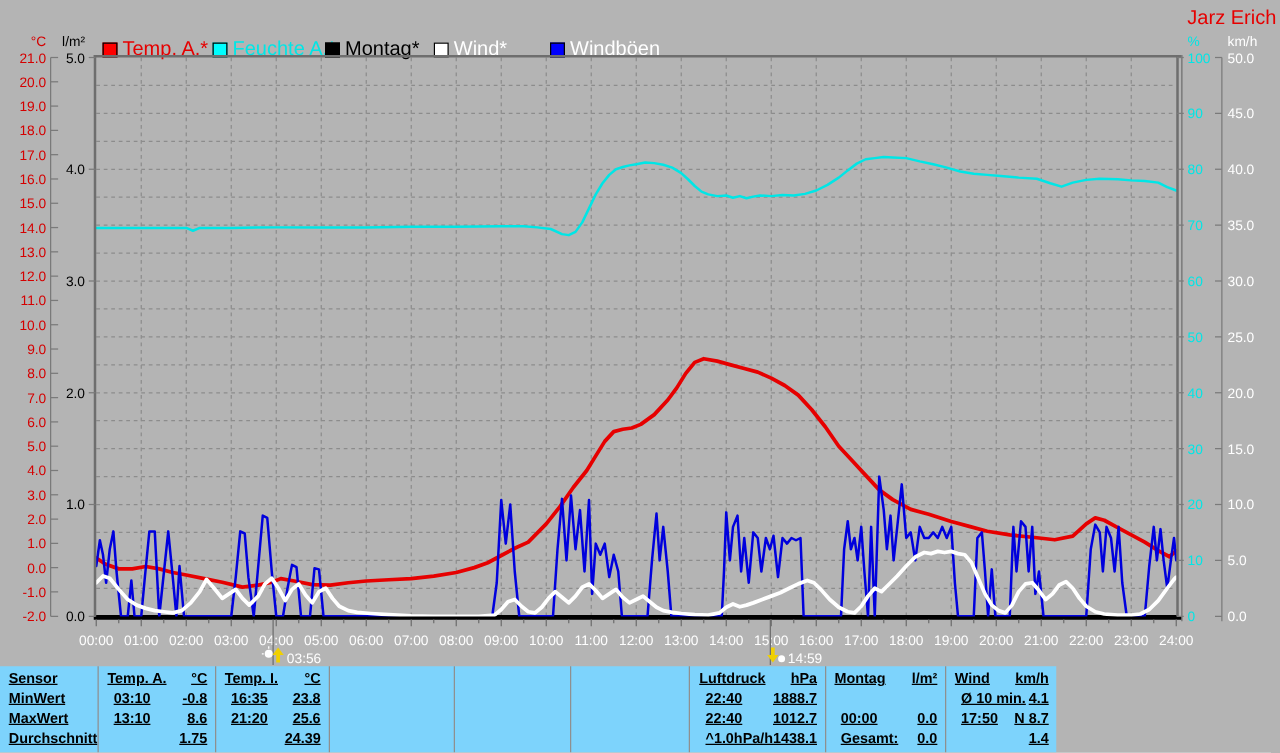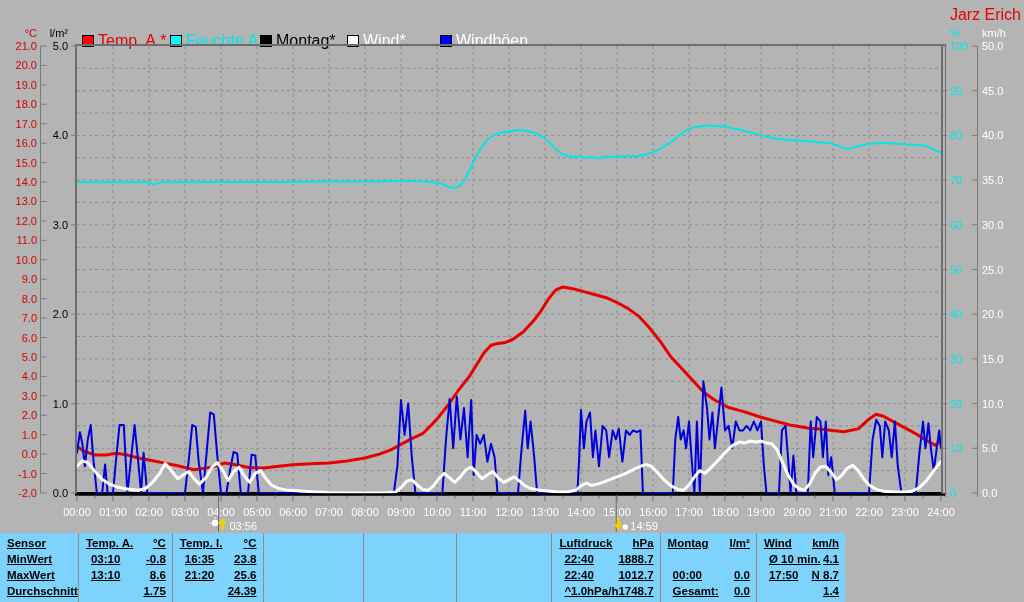--- a/index.html
+++ b/index.html
@@ -412,7 +412,7 @@
         </div>
         <div class="wrow ">
           <span class="lft">^1.0hPa/h</span>
-          <span class="rgt">1748.7</span>
+          <span class="rgt">1438.1</span>
         </div>
       </div>
       <div class="wcol" style="width: 120px;">

